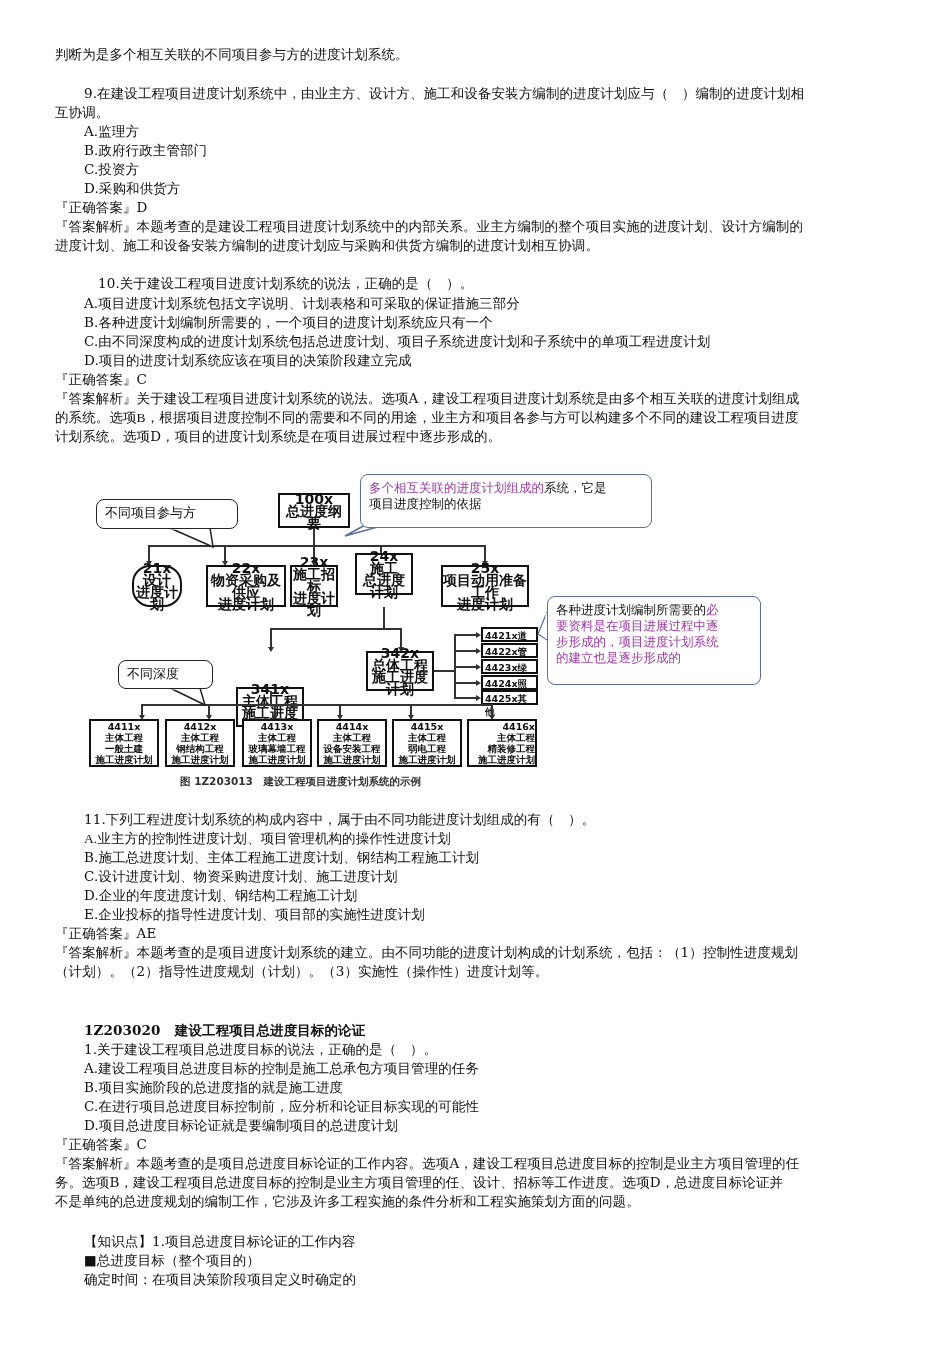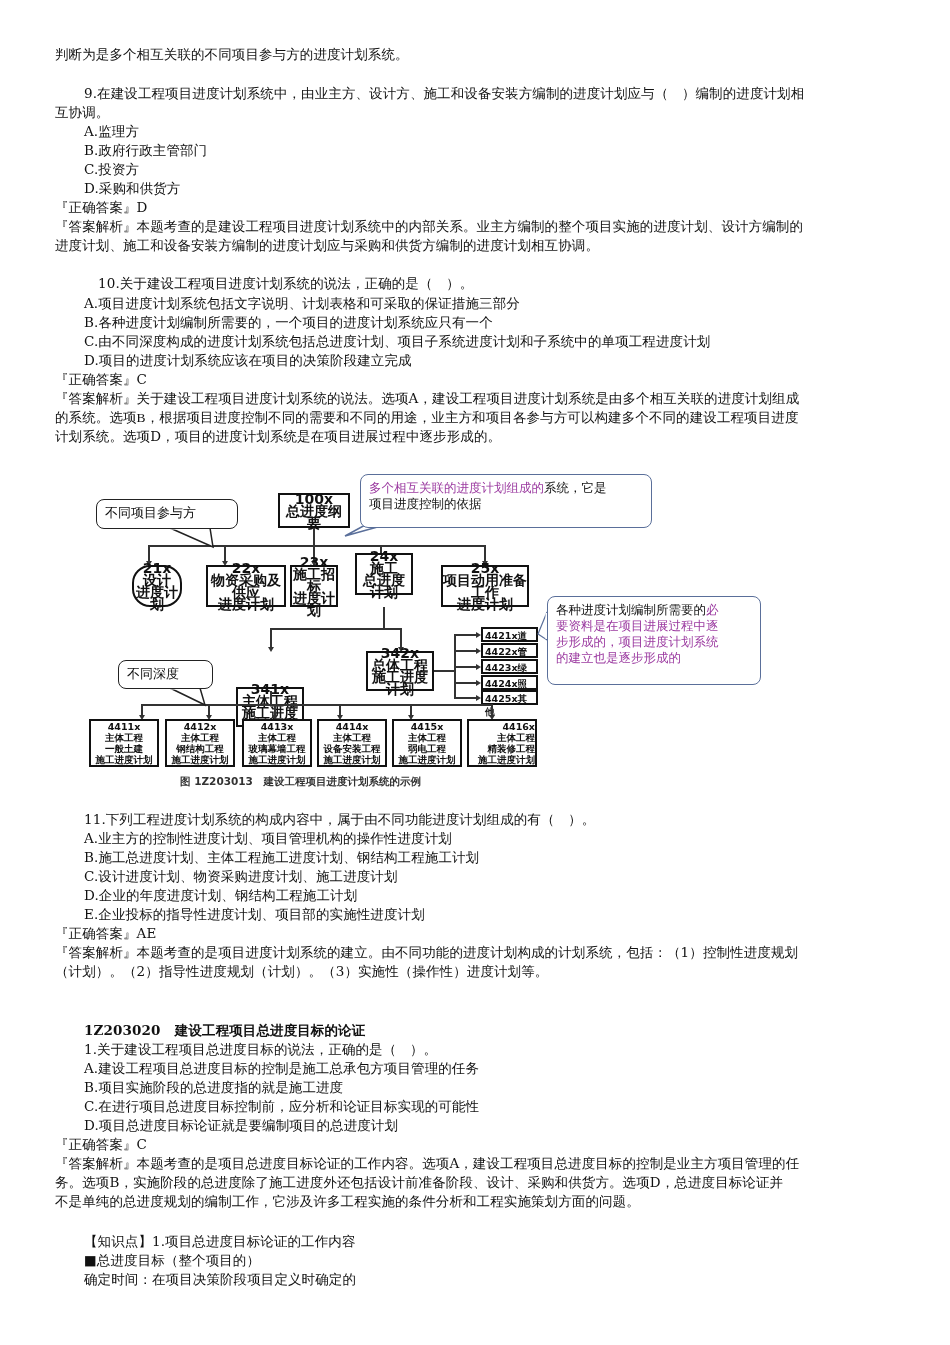--- a/index.html
+++ b/index.html
@@ -218,7 +218,7 @@
 
 <div>
   <div class="t" style="left:84px;top:810px;">11.下列工程进度计划系统的构成内容中，属于由不同功能进度计划组成的有（　）。</div>
-  <div class="t" style="left:84px;top:829px;">A.业主方的控制性进度计划、项目管理机构的操作性进度计划</div>
+  <div class="t" style="left:84px;top:829px;font-family:Liberation Serif, serif;">A.业主方的控制性进度计划、项目管理机构的操作性进度计划</div>
   <div class="t" style="left:84px;top:848px;">B.施工总进度计划、主体工程施工进度计划、钢结构工程施工计划</div>
   <div class="t" style="left:84px;top:867px;">C.设计进度计划、物资采购进度计划、施工进度计划</div>
   <div class="t" style="left:84px;top:886px;">D.企业的年度进度计划、钢结构工程施工计划</div>

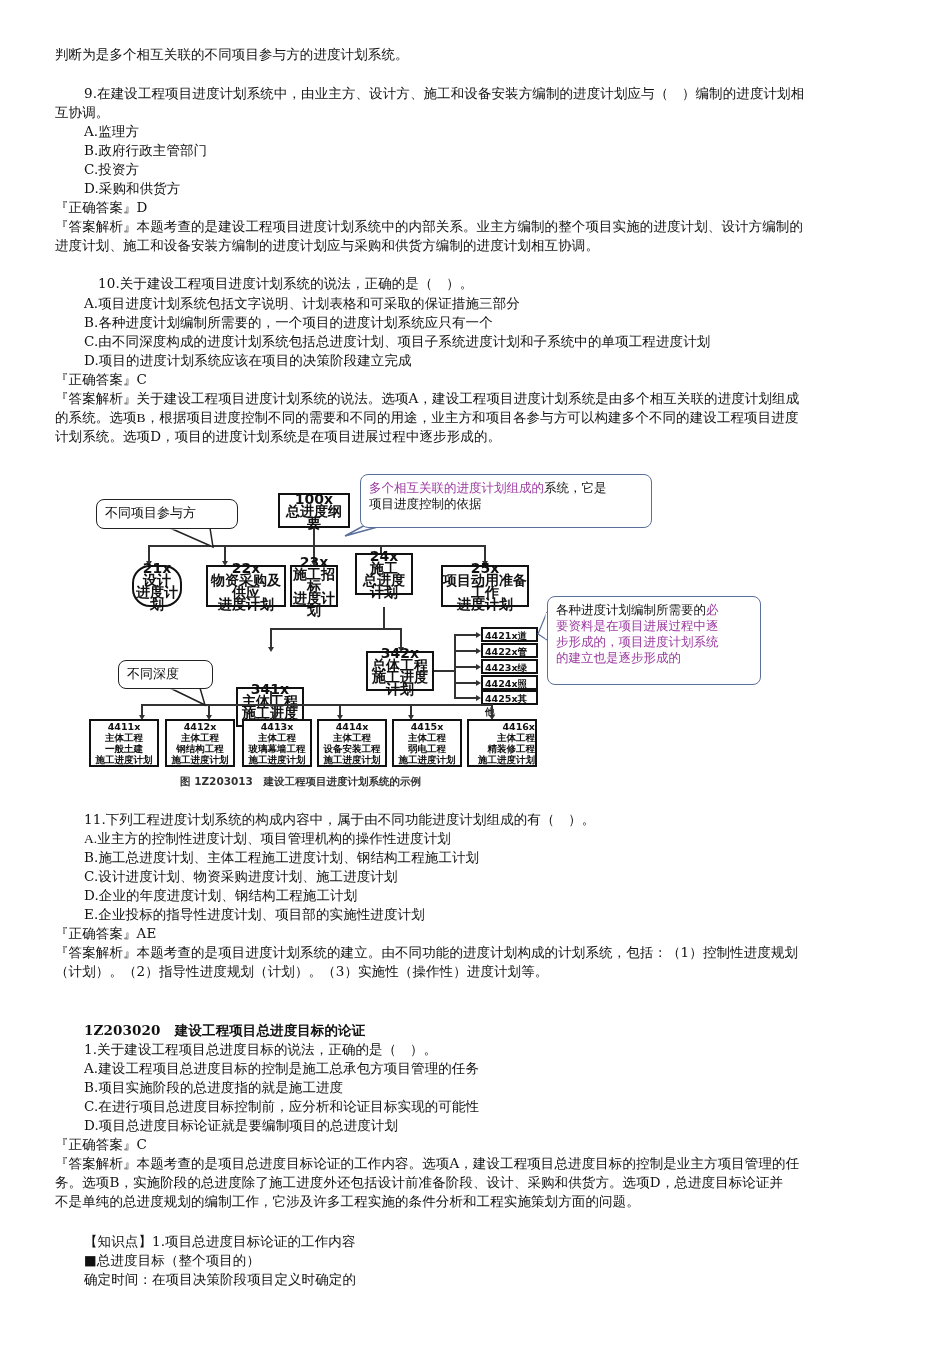--- a/index.html
+++ b/index.html
@@ -240,7 +240,7 @@
   <div class="t" style="left:84px;top:1116px;">D.项目总进度目标论证就是要编制项目的总进度计划</div>
   <div class="t" style="left:55px;top:1135px;">『正确答案』C</div>
   <div class="t" style="left:55px;top:1154px;">『答案解析』本题考查的是项目总进度目标论证的工作内容。选项A，建设工程项目总进度目标的控制是业主方项目管理的任</div>
-  <div class="t" style="left:55px;top:1173px;">务。选项B，实施阶段的总进度除了施工进度外还包括设计前准备阶段、设计、采购和供货方。选项D，总进度目标论证并</div>
+  <div class="t" style="left:55px;top:1173px;">务。选项B，建设工程项目总进度目标的控制是业主方项目管理的任、设计、招标等工作进度。选项D，总进度目标论证并</div>
   <div class="t" style="left:55px;top:1192px;">不是单纯的总进度规划的编制工作，它涉及许多工程实施的条件分析和工程实施策划方面的问题。</div>
 </div>
 

